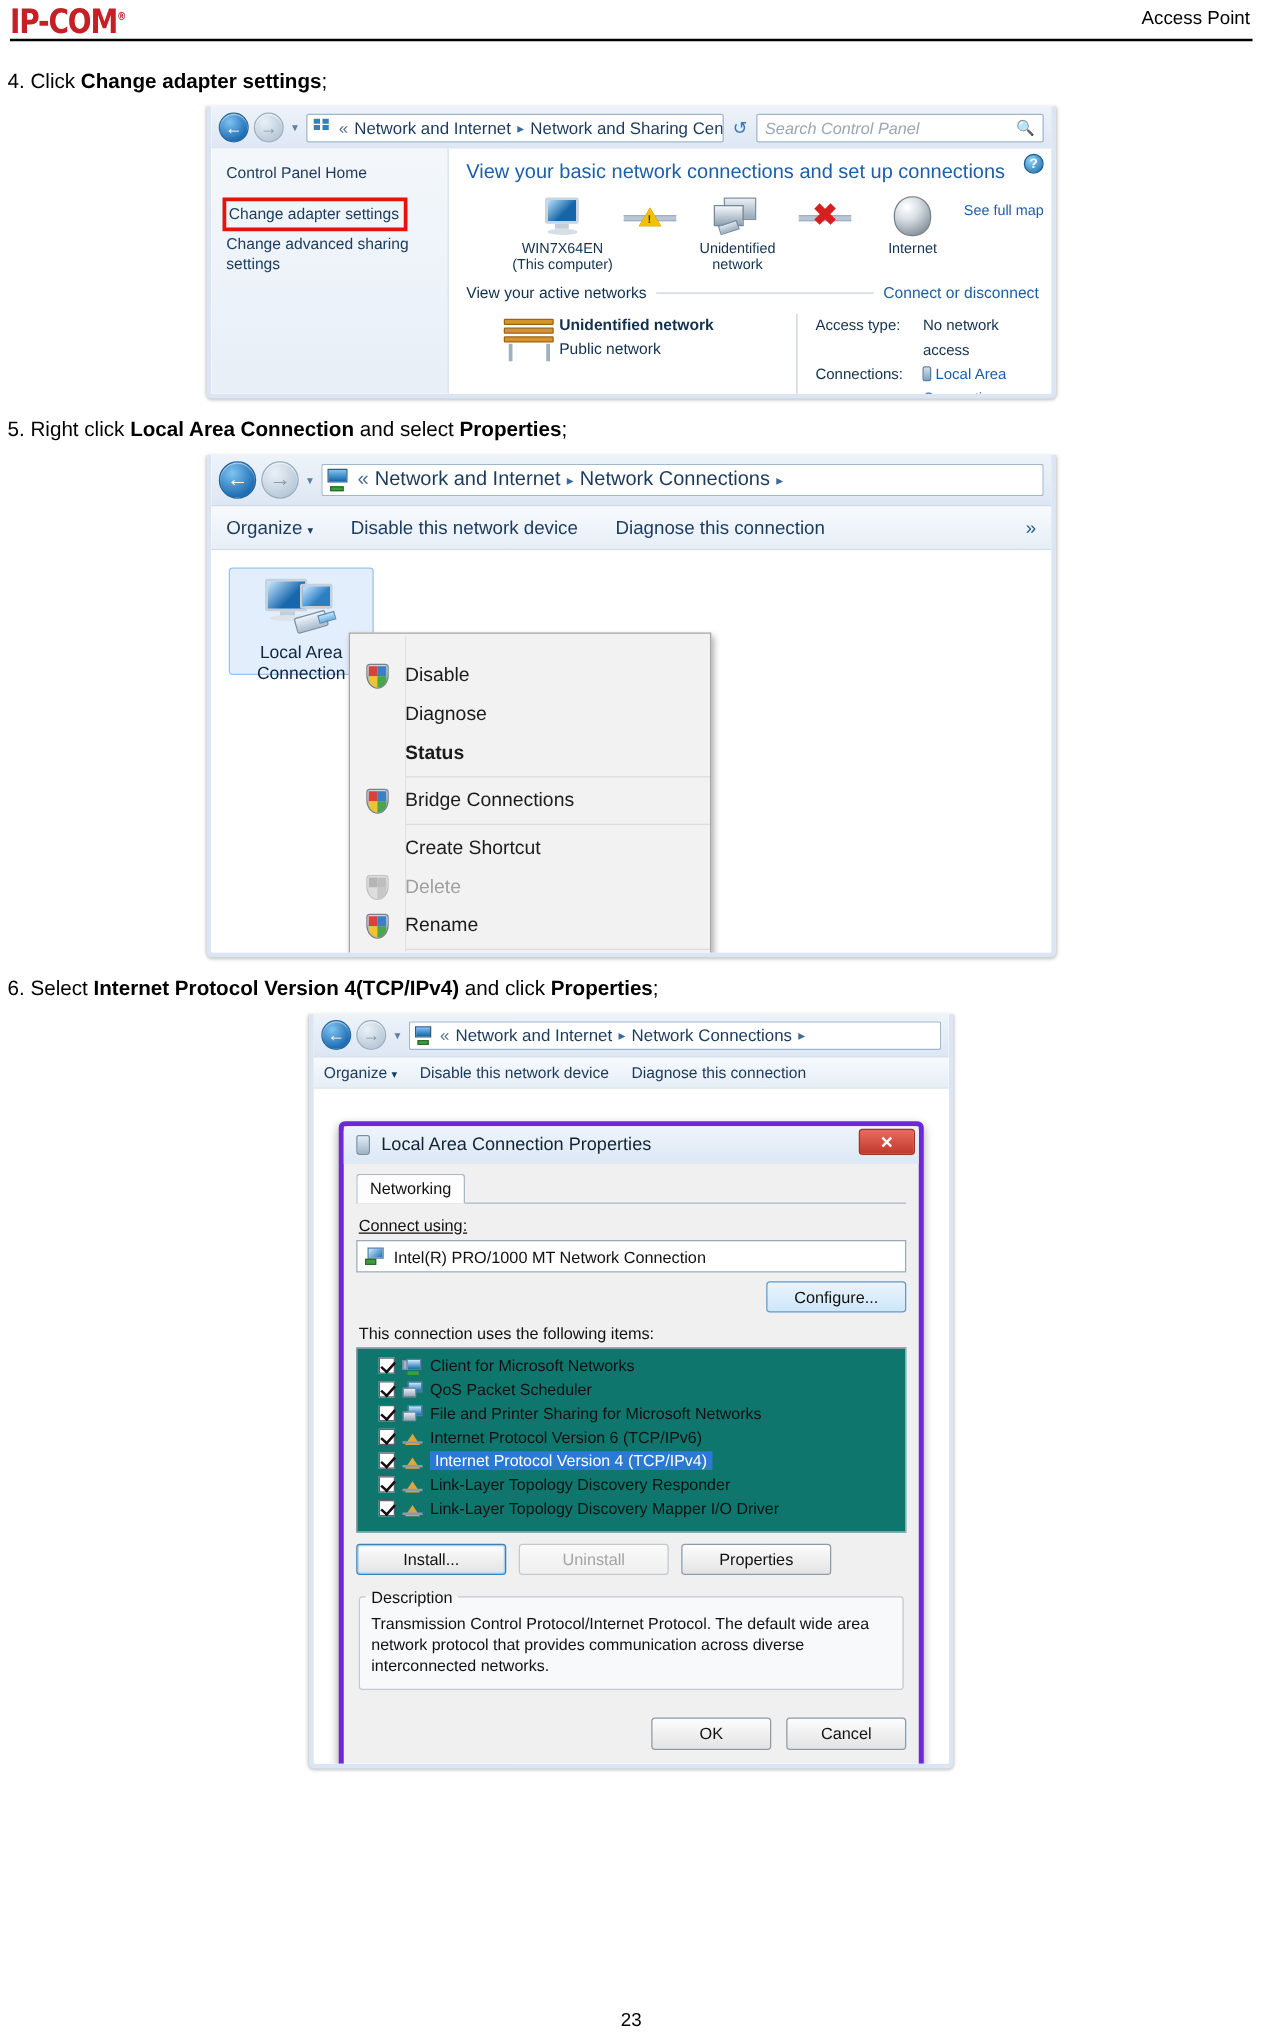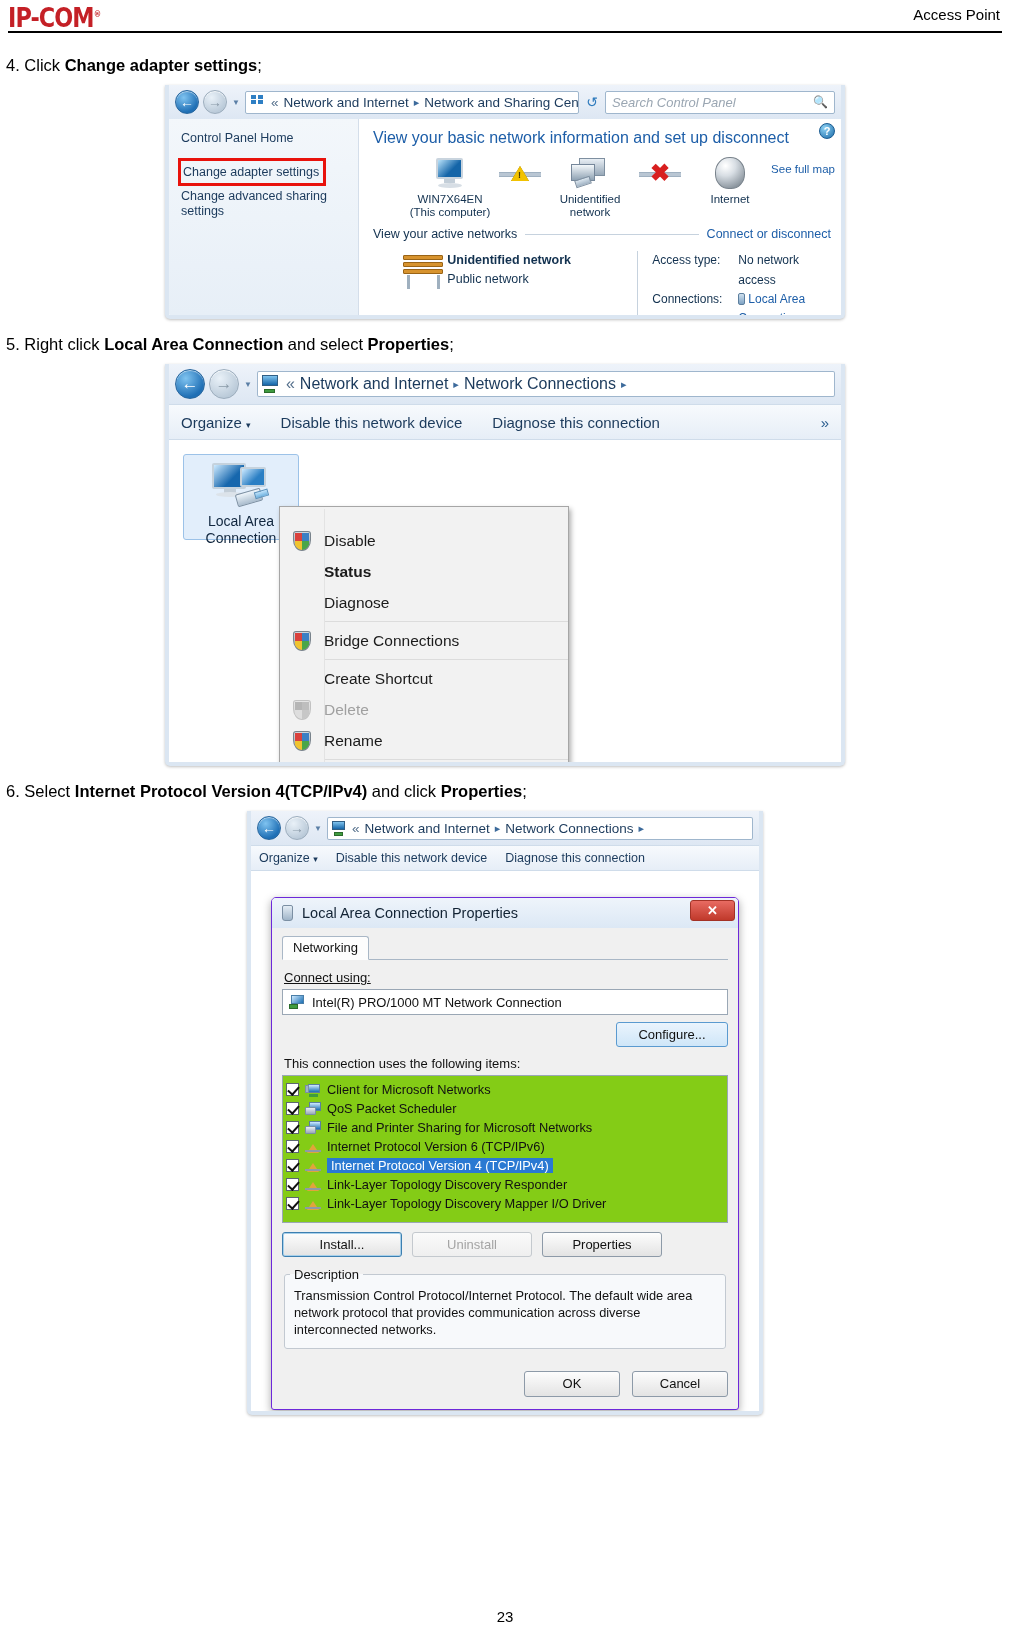--- a/index.html
+++ b/index.html
@@ -529,7 +529,7 @@
 
     <div class="rightpane">
       <div class="helpbtn">?</div>
-      <div class="headline">View your basic network information and set up disconnect</div>
+      <div class="headline">View your basic network connections and set up connections</div>
       <div class="seefull">See full map</div>
 
       <div class="netmap">

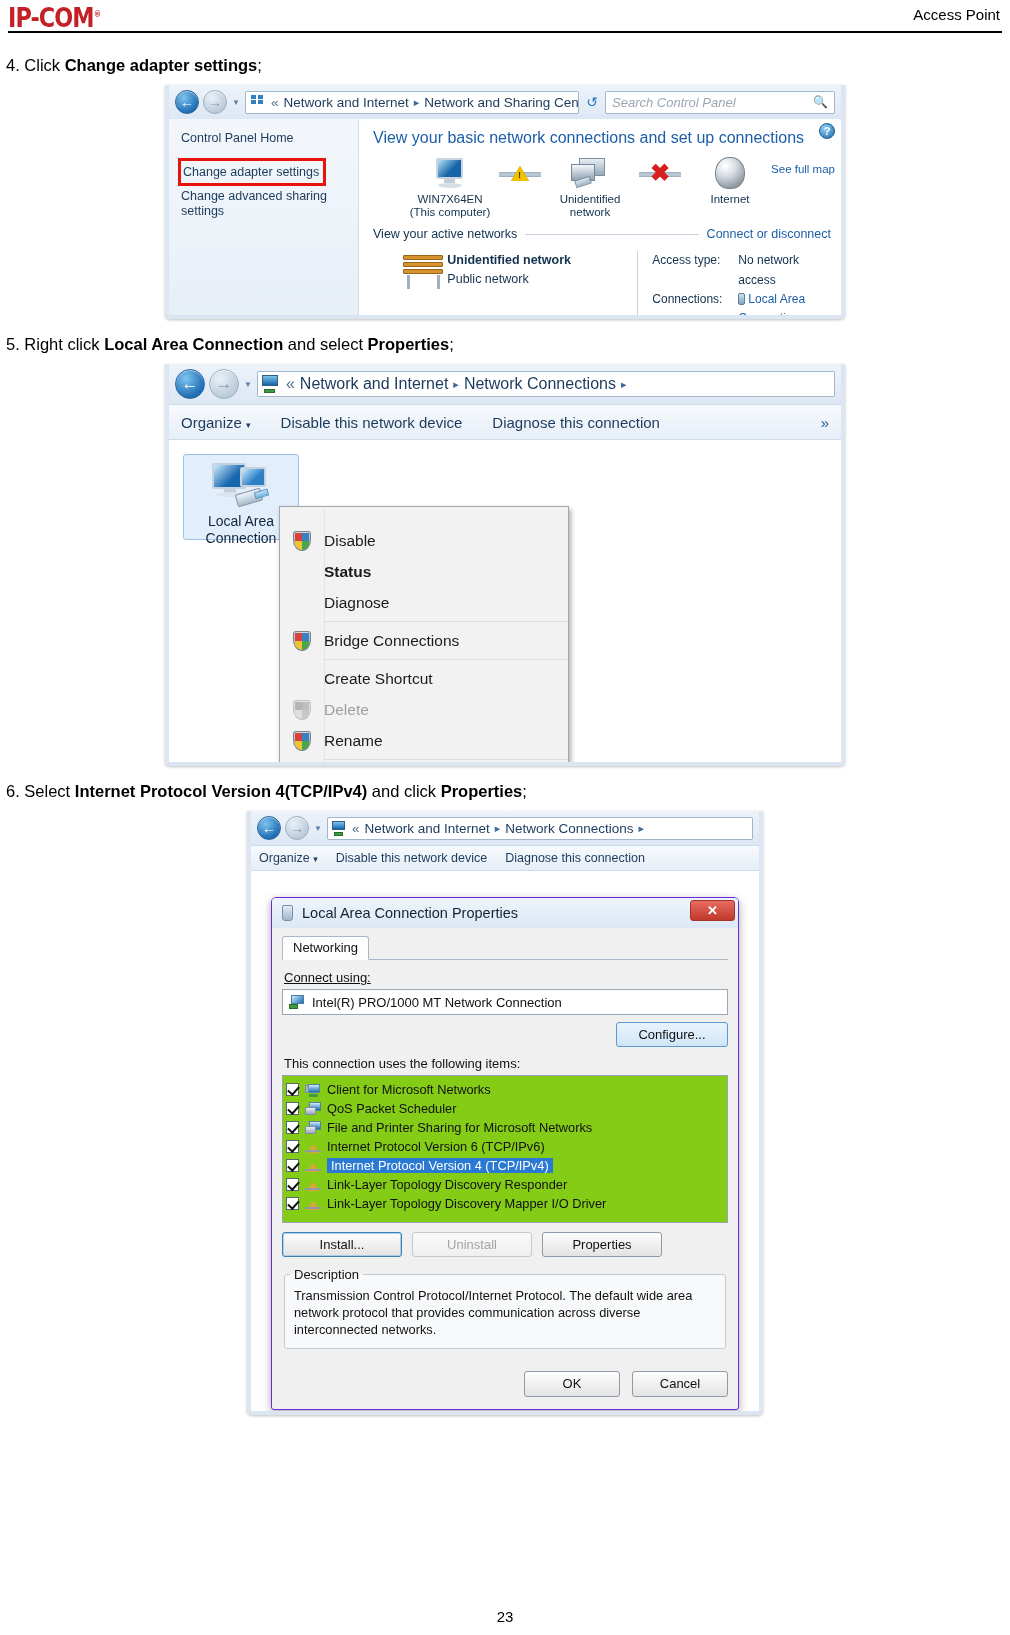--- a/index.html
+++ b/index.html
@@ -656,11 +656,11 @@
       </div>
       <div class="ctx-item">
         <span class="ctx-ic"></span>
-        <span class="ctx-label bold">Status</span>
+        <span class="ctx-label">Diagnose</span>
       </div>
       <div class="ctx-item">
         <span class="ctx-ic"></span>
-        <span class="ctx-label">Diagnose</span>
+        <span class="ctx-label bold">Status</span>
       </div>
 
       <div class="ctx-sep"></div>

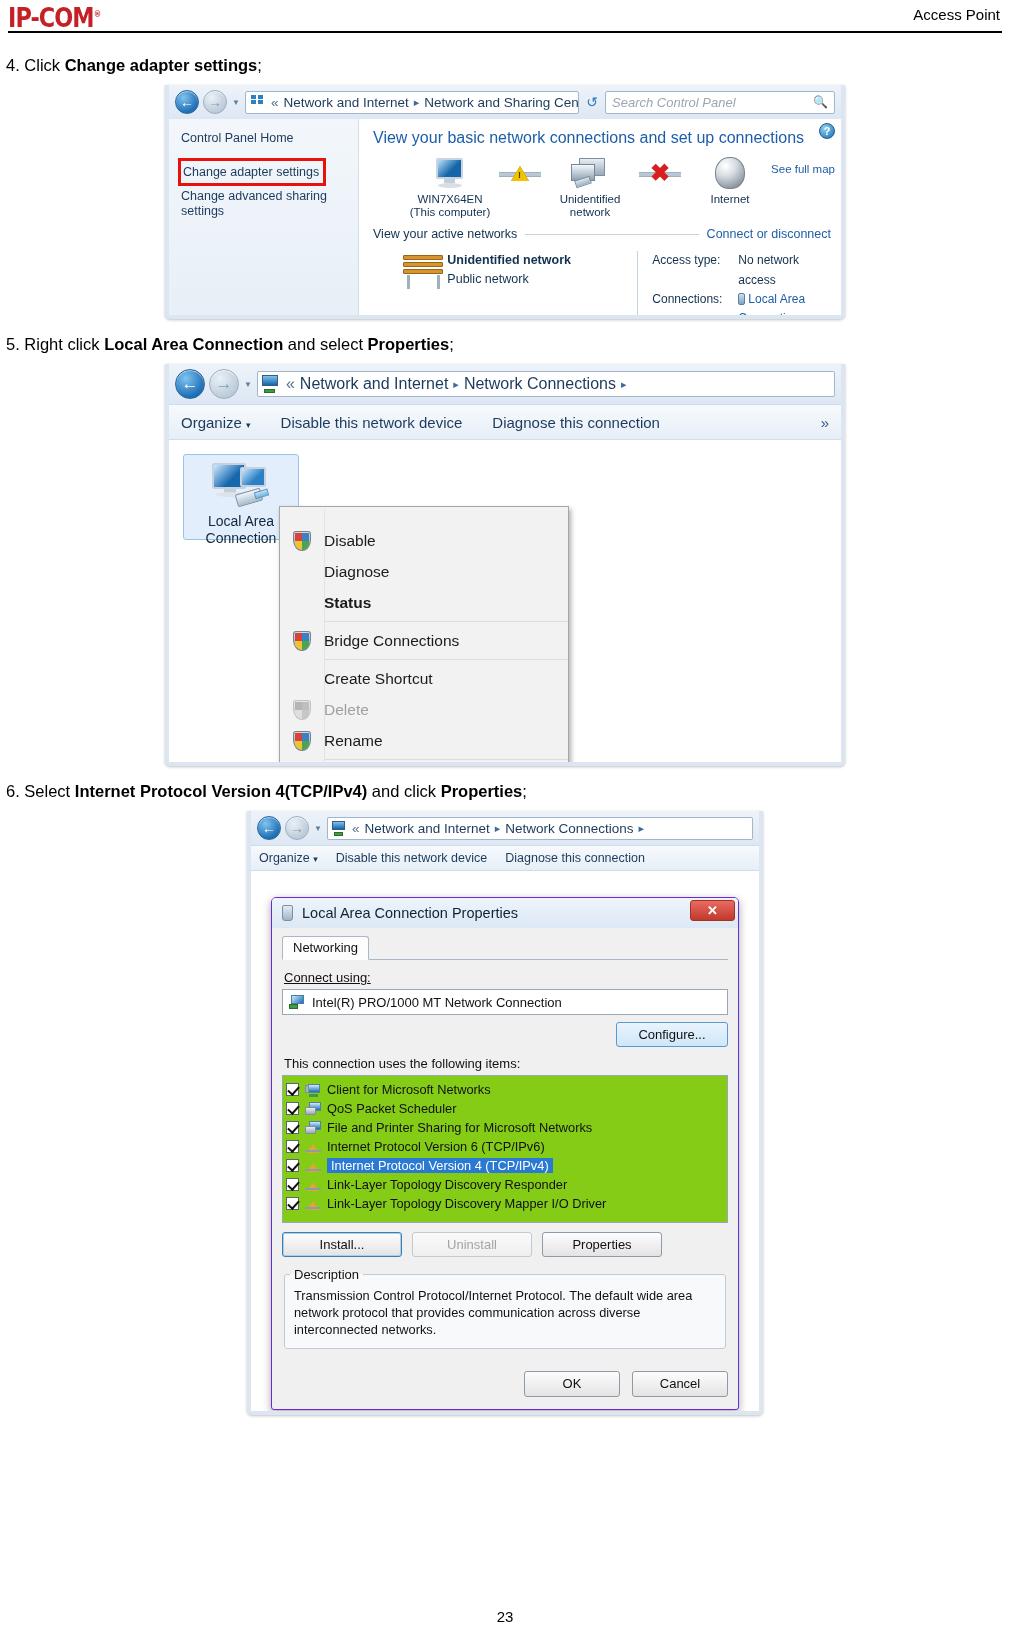--- a/index.html
+++ b/index.html
@@ -357,7 +357,7 @@
   .dlg{
     position:absolute;left:20px;top:26px;width:468px;
     background:#f0f0f0;
-    border:1px solid #6d28d9;
+    border:4px solid #6d28d9;
     border-radius:5px 5px 3px 3px;
     box-shadow:0 3px 8px rgba(0,0,0,.35);
   }

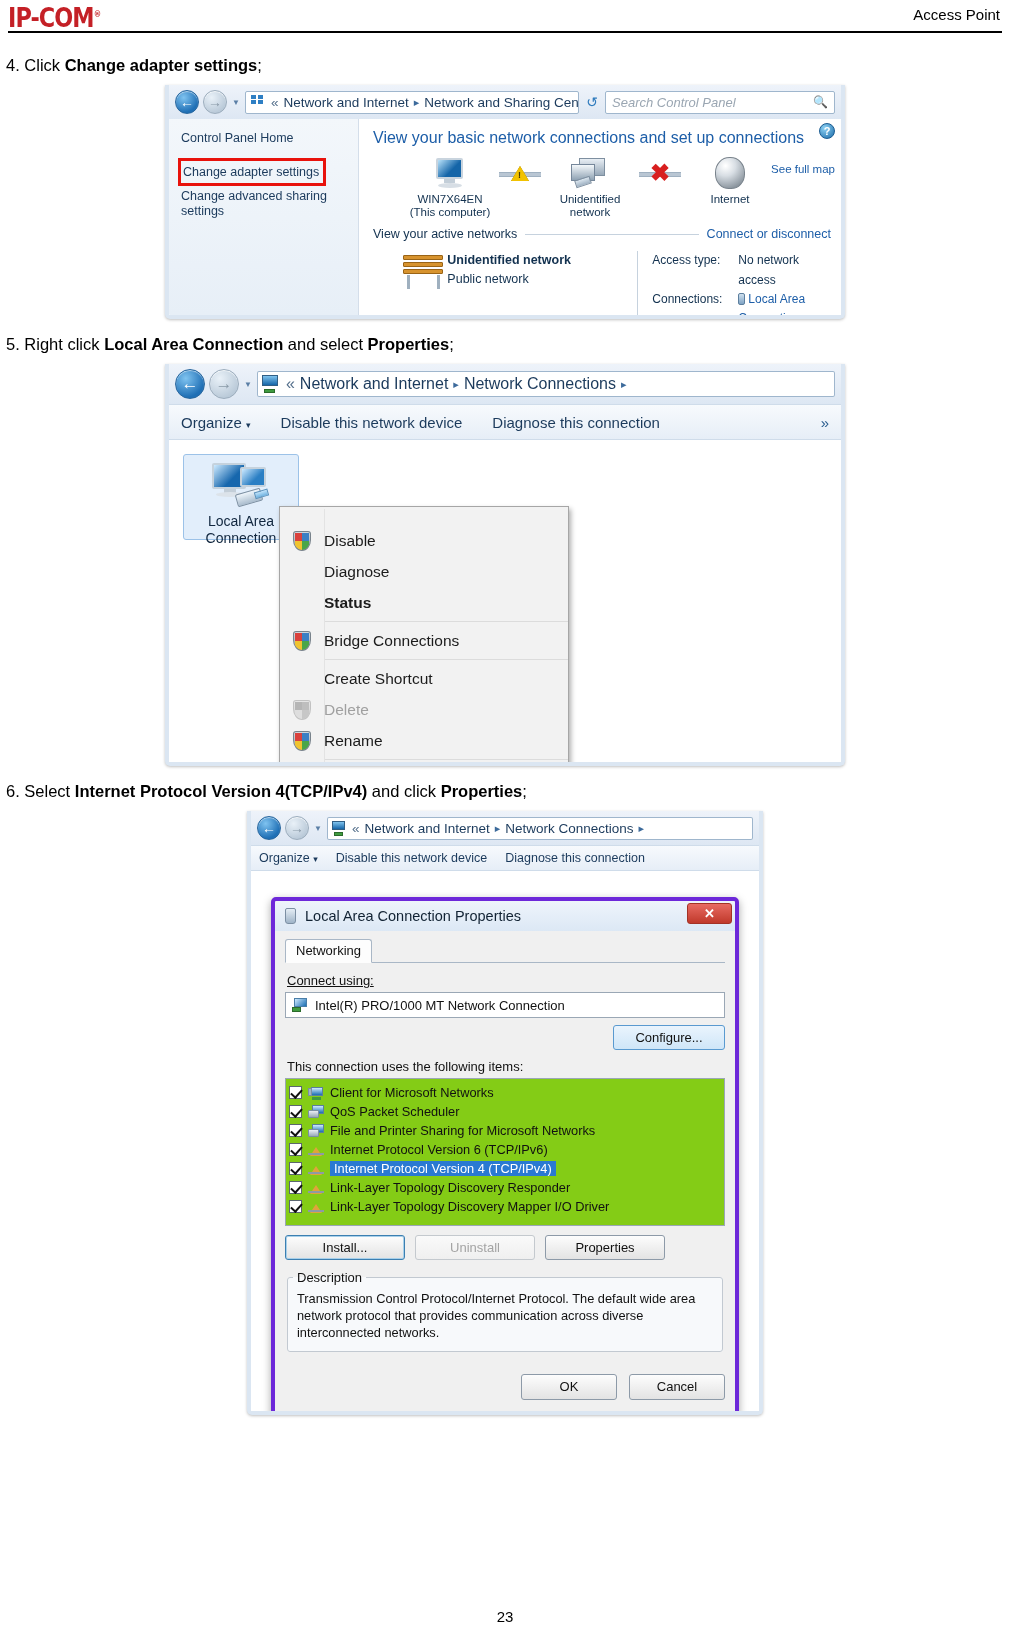--- a/index.html
+++ b/index.html
@@ -429,8 +429,8 @@
   .cfg-row .btn{ width:112px;background:linear-gradient(#eaf4fd,#cfe6f8);border-color:#5a9ad0;}
   .items-label{ font-size:13px;color:#111;margin:0 0 4px 2px;}
   .itemlist{
-    background:#84cc16;border:1px solid #9aa7b5;
-    padding:4px 0;
+    background:#0f766e;border:1px solid #9aa7b5;
+    padding:4px 14px;
     height:148px;
   }
   .item-row{

